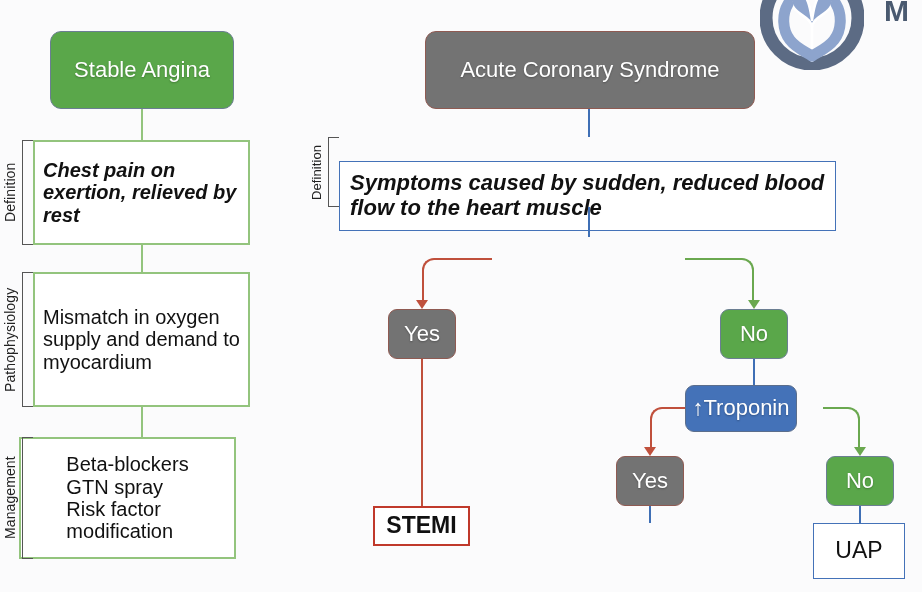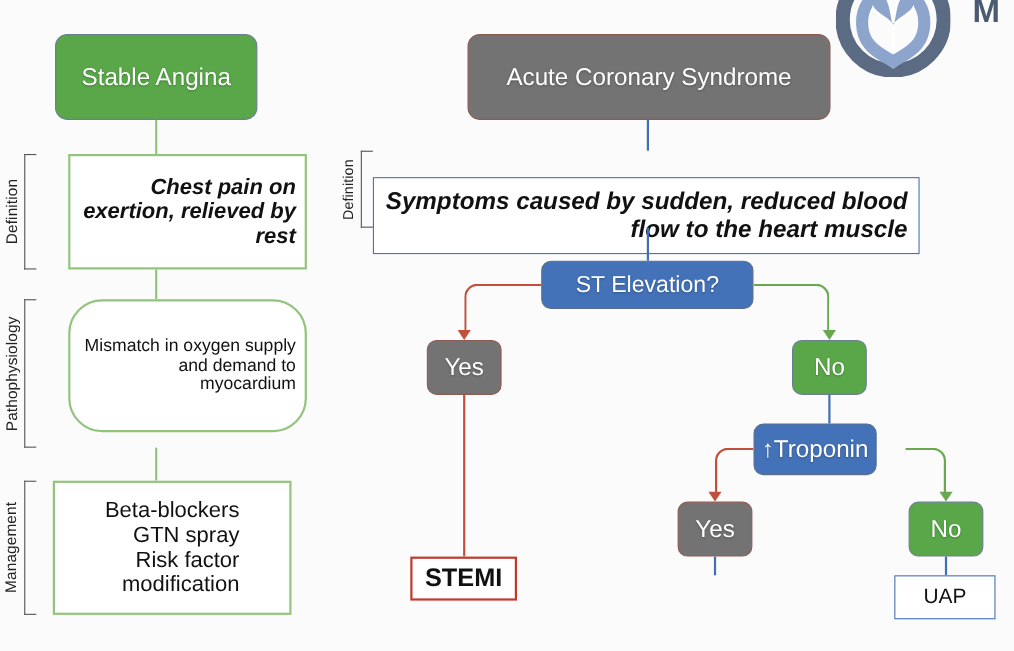--- a/index.html
+++ b/index.html
@@ -23,7 +23,7 @@
     display: flex;
     align-items: center;
     justify-content: center;
-    text-align: right;
+    text-align: left;
     line-height: 1.12;
   }
 

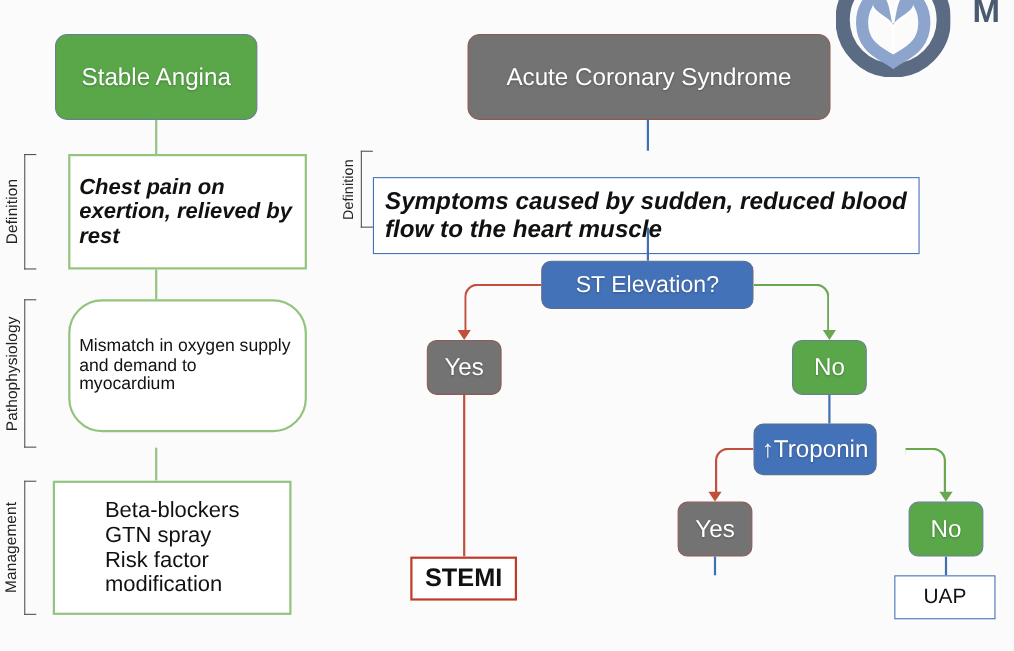--- a/index.html
+++ b/index.html
@@ -52,7 +52,7 @@
     background: #ffffff;
     color: #111111;
   }
-  .outline-green { border: 2px solid #93c47d; margin-left: 29px; }
+  .outline-green { border: 2px solid #93c47d; }
   .outline-blue  { border: 1.8px solid #4472b8; }
   .outline-red   { border: 2.4px solid #c0392b; font-weight: bold; }
 

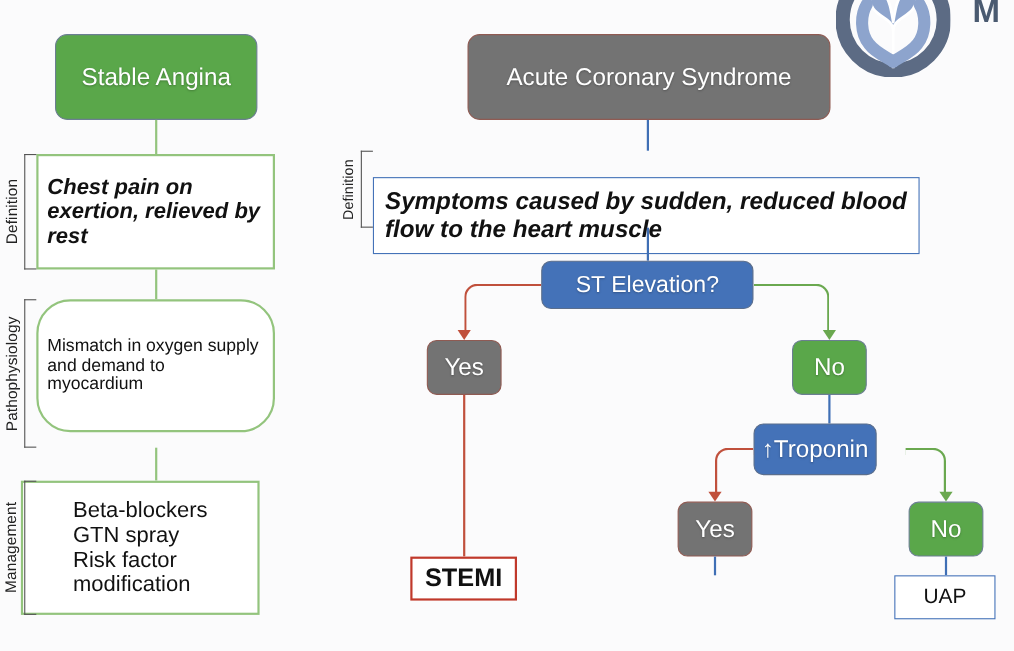--- a/index.html
+++ b/index.html
@@ -182,9 +182,6 @@
 
   <div class="conn vline c-blue" style="left:588px; top:207px; height:30px;"></div>
 
-  <div class="node rounded small blue-fill" style="left:492px; top:237px; width:193px; height:44px; font-size:21px;">
-    <span>ST Elevation?</span>
-  </div>
 
   <div class="elbow elbow-left-down c-red" style="left:422px; top:258px; width:70px; height:45px; border-color:#c0503c;"></div>
   <div class="arrow-down" style="left:416px; top:300px; border-top-color:#c0503c;"></div>

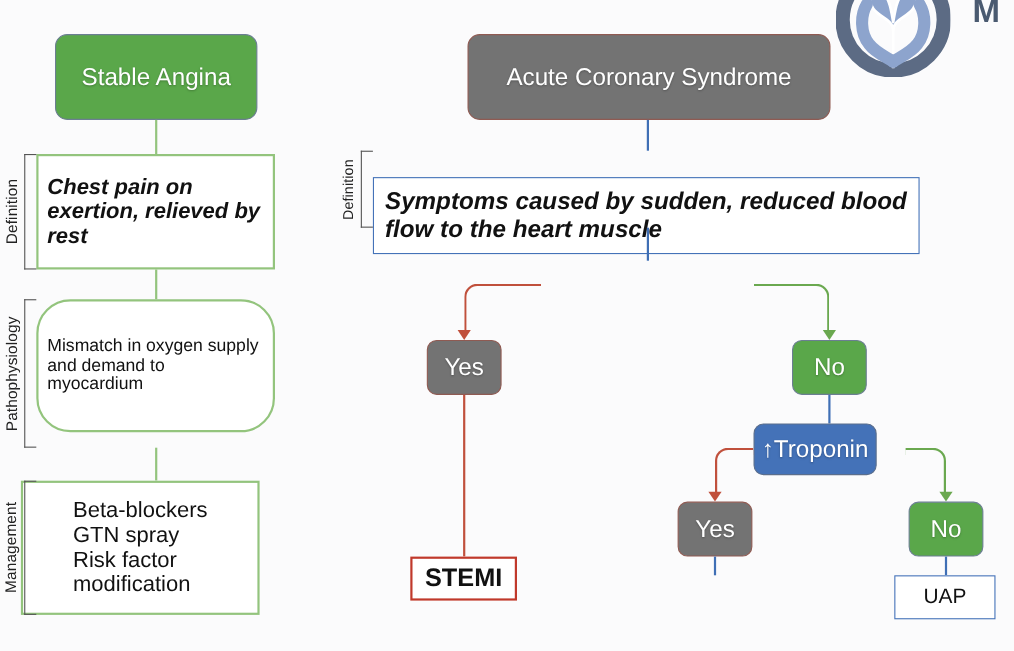--- a/index.html
+++ b/index.html
@@ -151,7 +151,7 @@
 
   <div class="conn vline c-green" style="left:141px; top:245px; height:27px;"></div>
 
-  <div class="node outline outline-green" style="left:33px; top:272px; width:217px; height:121px; font-size:16px; padding:2px 8px;border-radius:31px;">
+  <div class="node outline outline-green" style="left:33px; top:272px; width:217px; height:135px; font-size:20px; padding:2px 8px;">
     <span>Mismatch in oxygen supply and demand to myocardium</span>
   </div>
   <div class="bracket" style="left:22px; top:272px; width:11px; height:135px; border-top:1.6px solid #555; border-bottom:1.6px solid #555; border-left:1.6px solid #555;"></div>

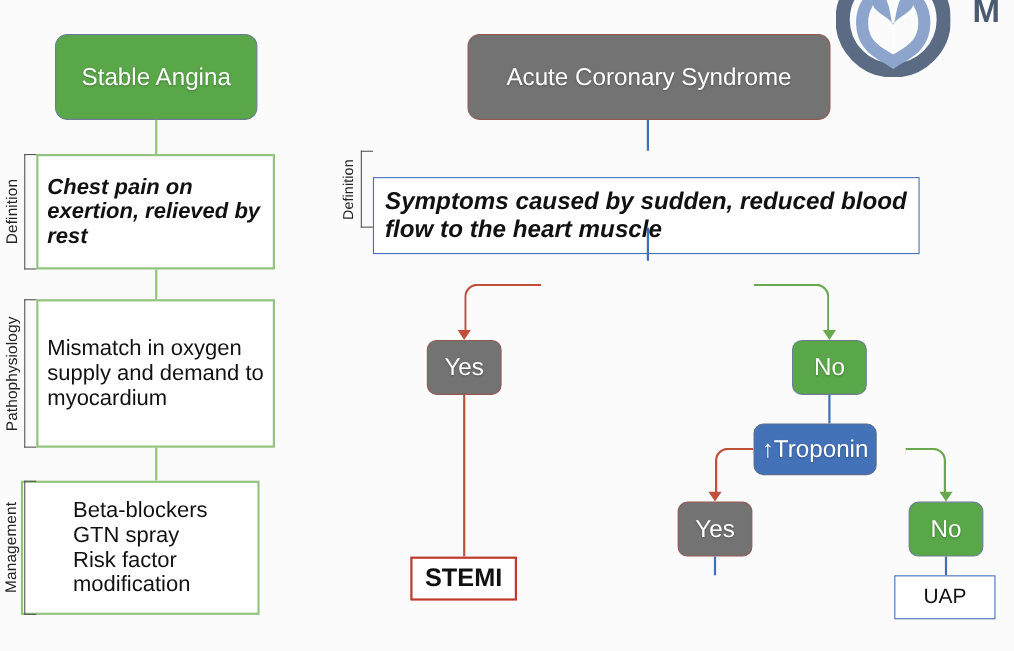--- a/index.html
+++ b/index.html
@@ -228,7 +228,7 @@
 
   <div class="conn vline c-blue" style="left:859px; top:506px; height:17px;"></div>
 
-  <div class="node outline outline-blue" style="left:813px; top:523px; width:92px; height:40px; font-size:19px;">
+  <div class="node outline outline-blue" style="left:813px; top:523px; width:92px; height:56px; font-size:23px;">
     <span>UAP</span>
   </div>
 

